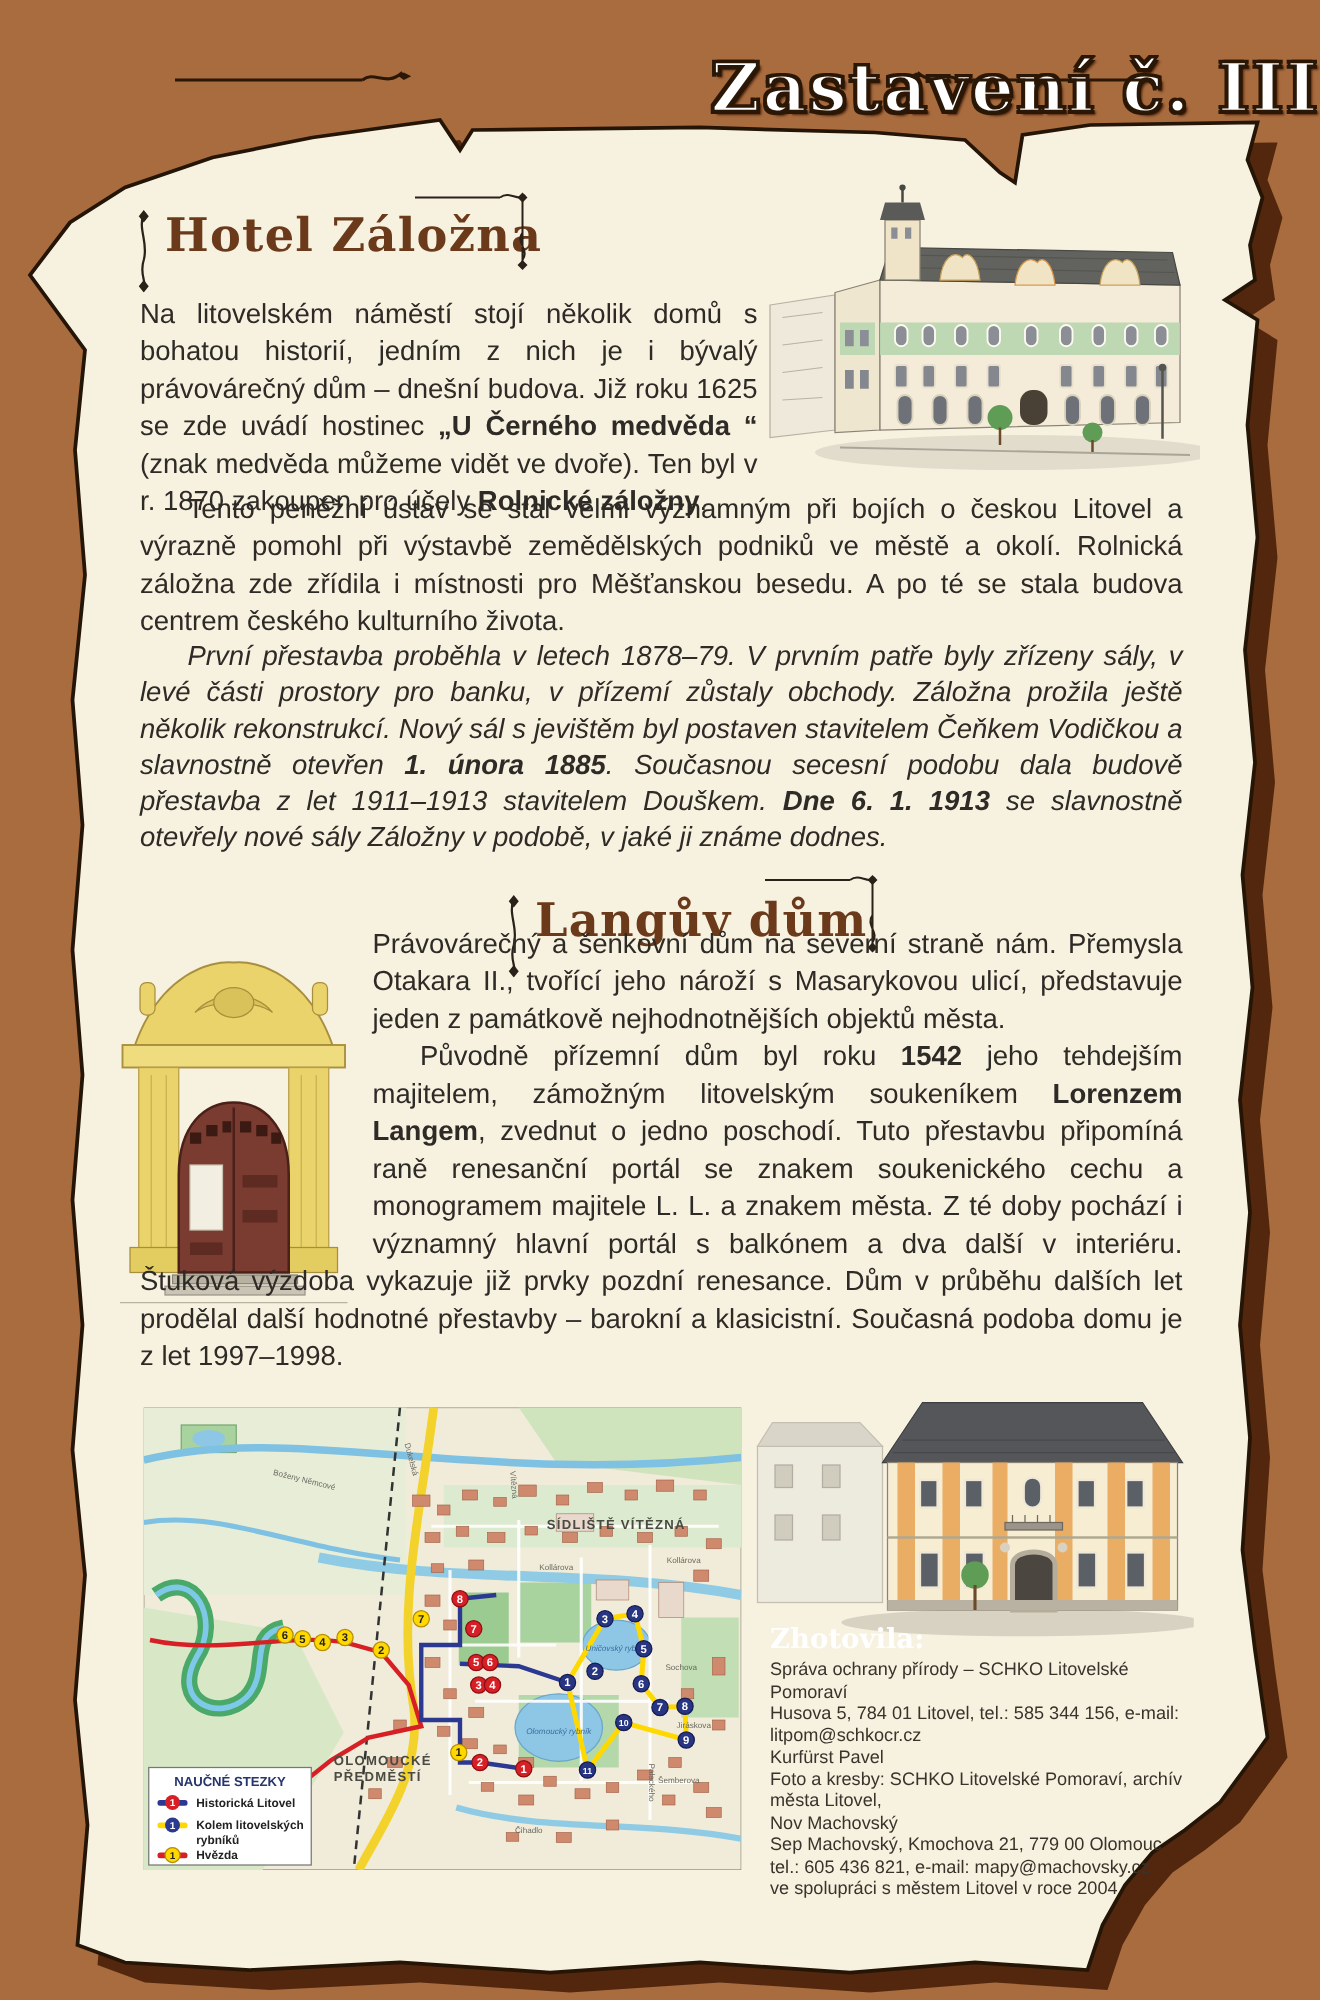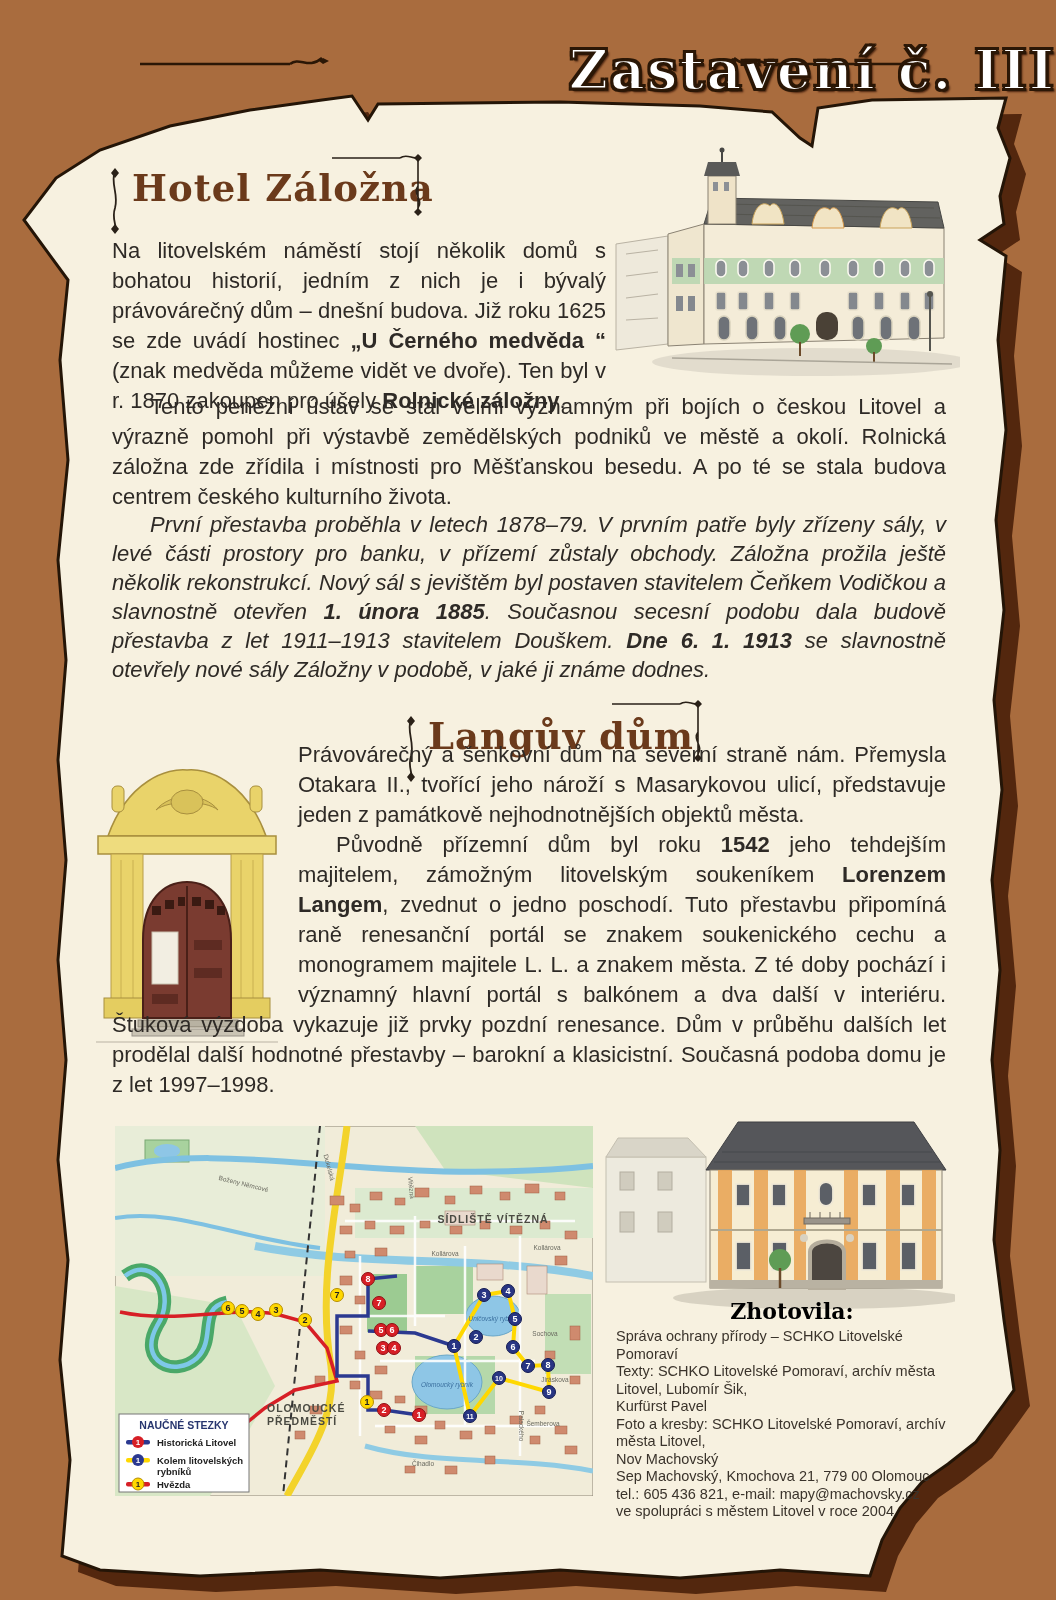--- a/index.html
+++ b/index.html
@@ -23,7 +23,7 @@
   p.flowpara{margin:0;text-align:justify;}
   .illus{position:absolute;}
   .credits{position:absolute;width:352px;color:#3a332b;}
-  .credits-heading{font-family:"DejaVu Serif",serif;font-weight:bold;font-size:22px;color:#000000;margin:10px 0 4px 0;text-align:center;}
+  .credits-heading{font-family:"DejaVu Serif",serif;font-weight:bold;font-size:22px;color:#ffffff;margin:10px 0 4px 0;}
   .credit-line{font-size:14.5px;line-height:17.5px;}
   .orn{position:absolute;}
 </style>

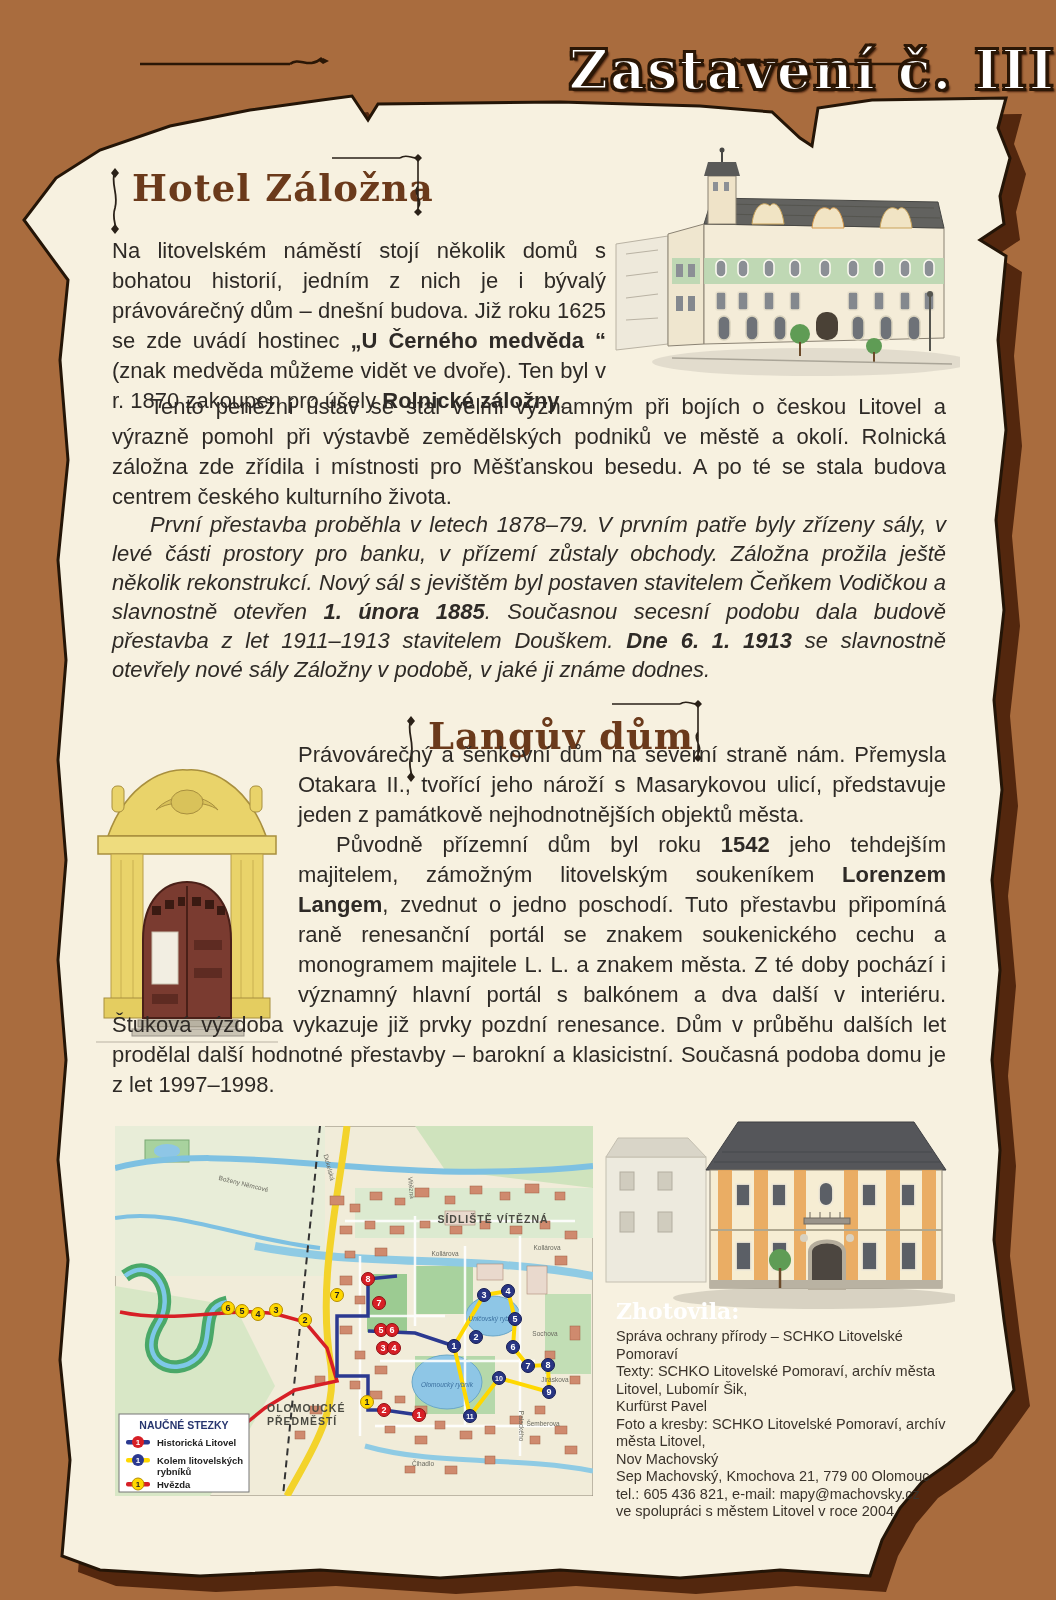--- a/index.html
+++ b/index.html
@@ -417,6 +417,7 @@
     <div class="credits" style="left:616px;top:1288px;">
       <div class="credits-heading">Zhotovila:</div>
       <div class="credit-line">Správa ochrany přírody – SCHKO Litovelské Pomoraví</div>
+      <div class="credit-line">Husova 5, 784 01 Litovel, tel.: 585 344 156, e-mail: litpom@schkocr.cz</div>
       <div class="credit-line">Texty: SCHKO Litovelské Pomoraví, archív města Litovel, Lubomír Šik,</div>
       <div class="credit-line">Kurfürst Pavel</div>
       <div class="credit-line">Foto a kresby: SCHKO Litovelské Pomoraví, archív města Litovel,</div>

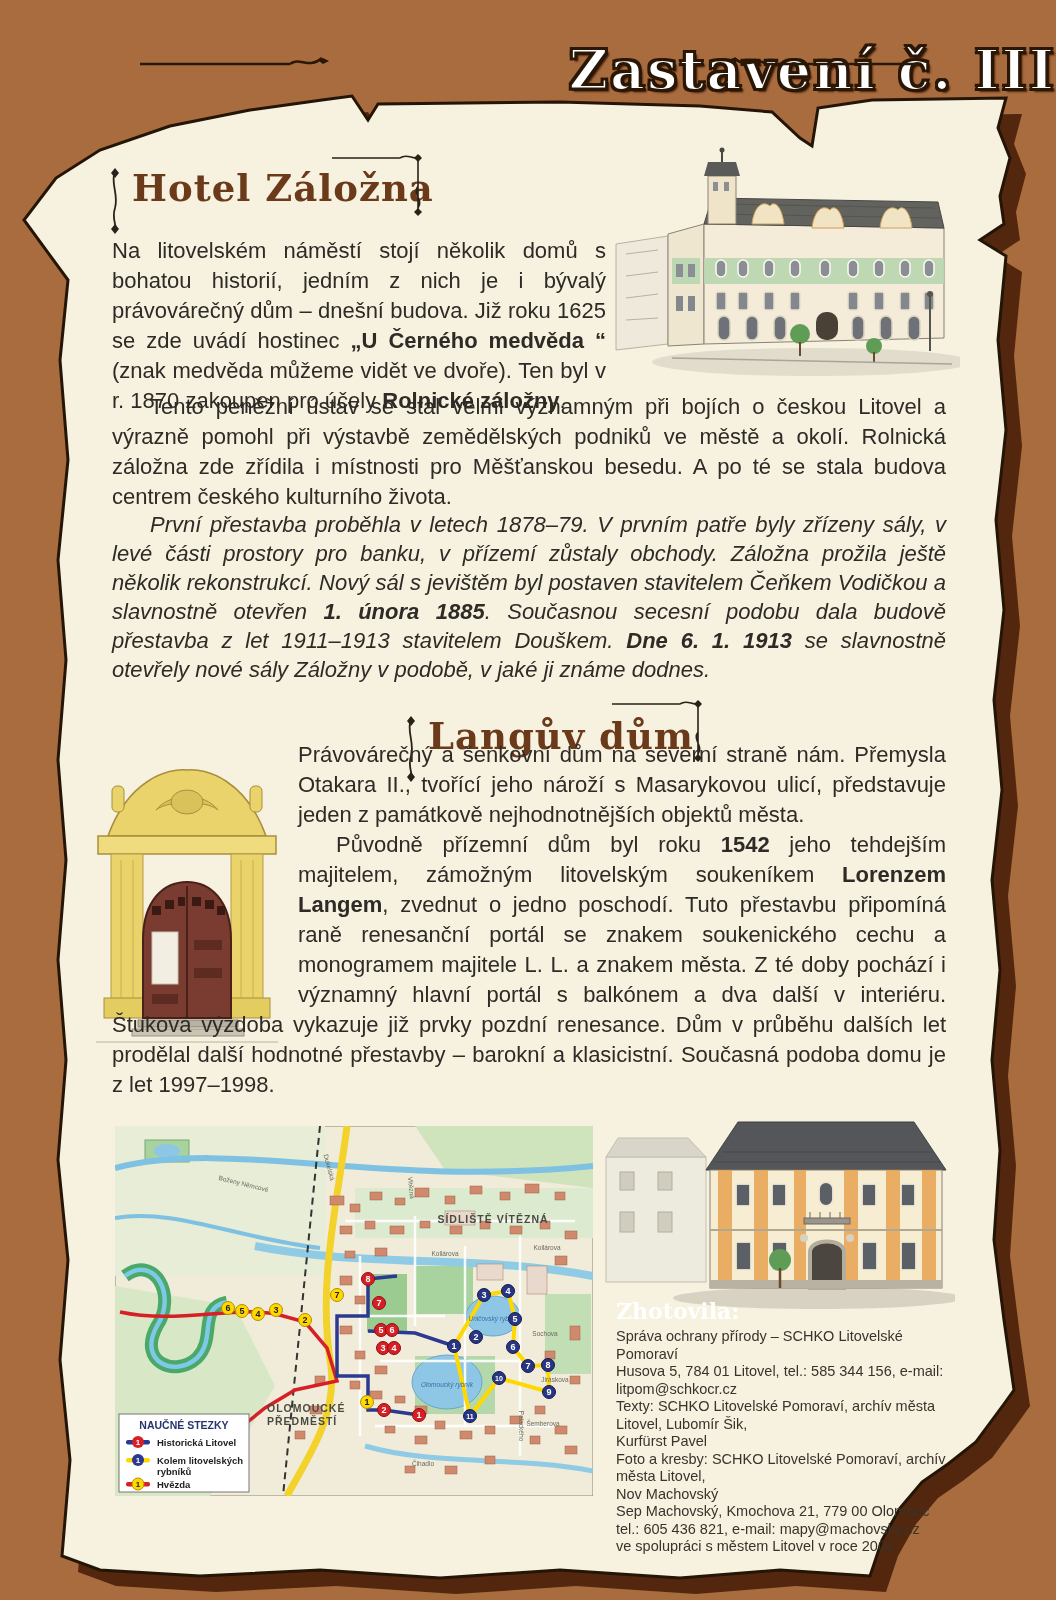--- a/index.html
+++ b/index.html
@@ -418,7 +418,6 @@
       <div class="credits-heading">Zhotovila:</div>
       <div class="credit-line">Správa ochrany přírody – SCHKO Litovelské Pomoraví</div>
       <div class="credit-line">Husova 5, 784 01 Litovel, tel.: 585 344 156, e-mail: litpom@schkocr.cz</div>
-      <div class="credit-line">Texty: SCHKO Litovelské Pomoraví, archív města Litovel, Lubomír Šik,</div>
       <div class="credit-line">Kurfürst Pavel</div>
       <div class="credit-line">Foto a kresby: SCHKO Litovelské Pomoraví, archív města Litovel,</div>
       <div class="credit-line">Nov Machovský</div>

